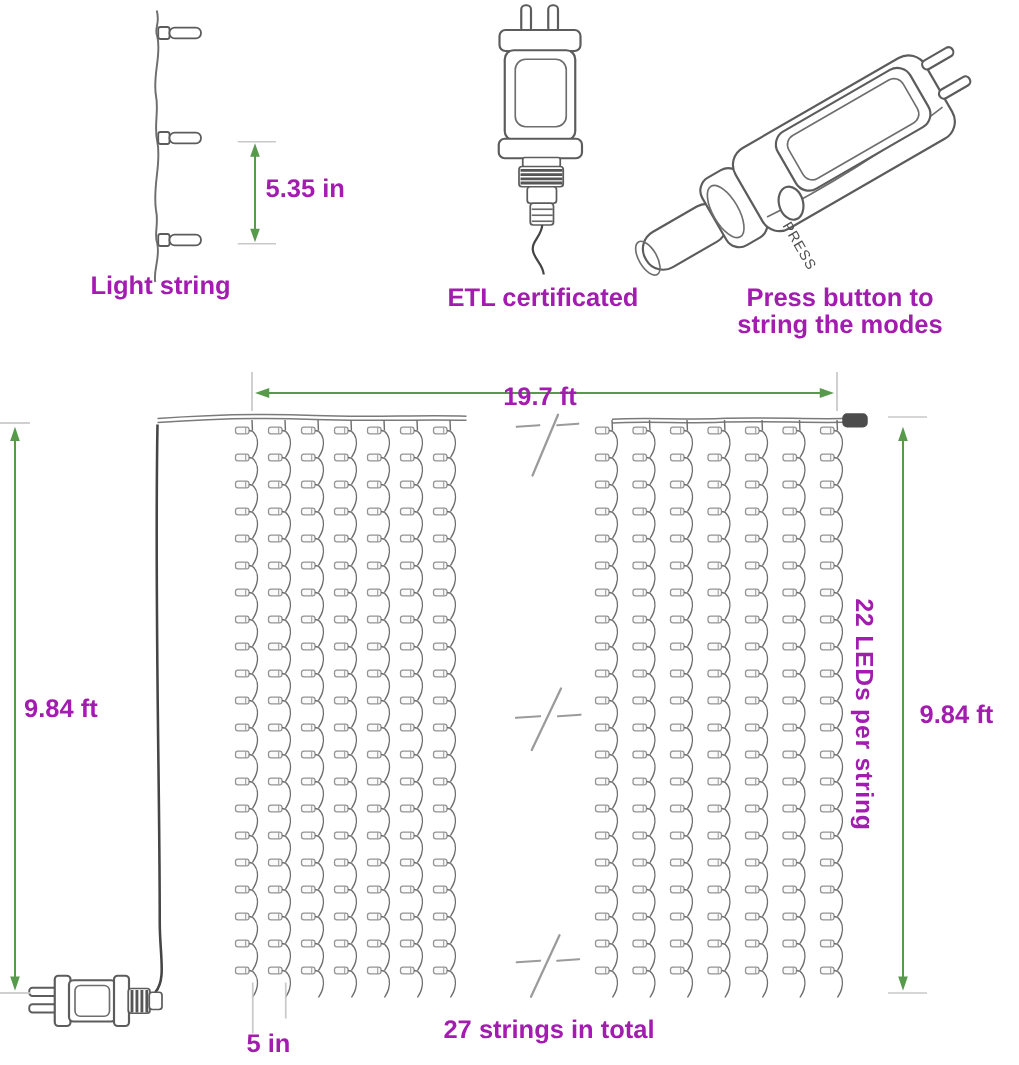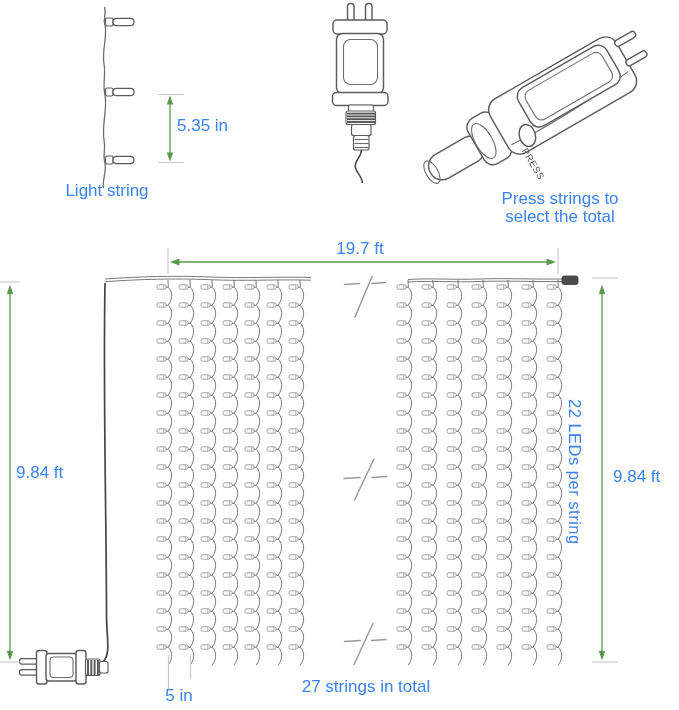--- a/index.html
+++ b/index.html
@@ -6,7 +6,7 @@
   .stage{position:relative;width:679px;height:710px;background:#fff;
          font-family:"Liberation Sans",sans-serif;overflow:hidden;}
   .stage svg{position:absolute;left:0;top:0;}
-  .gtext{position:absolute;color:#3b82f6;font-size:17px;line-height:1.06;white-space:nowrap;}
+  .gtext{position:absolute;color:#a21caf;font-size:17px;line-height:1.06;white-space:nowrap;font-weight:bold;}
   .center{text-align:center;}
   .twoline span{display:block;}
   .vert{writing-mode:vertical-rl;font-size:16.5px;letter-spacing:.5px;}

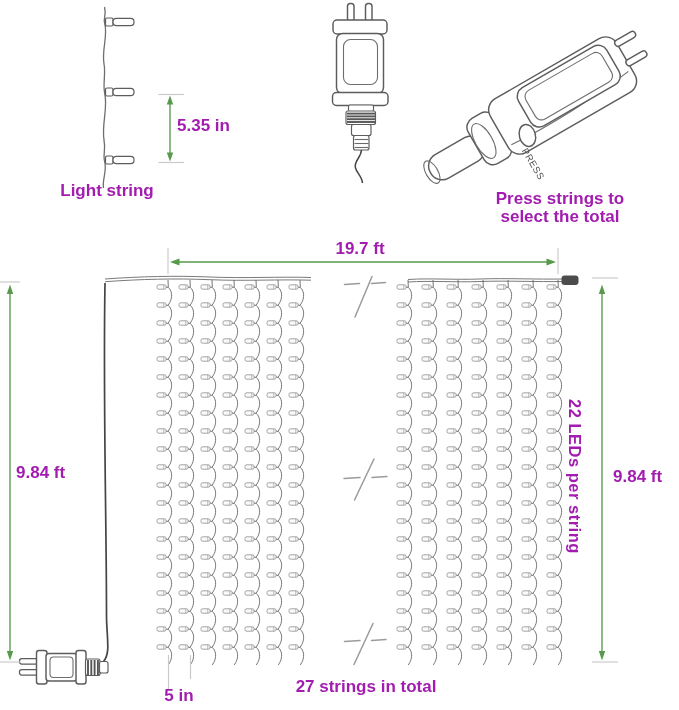--- a/index.html
+++ b/index.html
@@ -229,6 +229,7 @@
 <div class="gtext center" style="left:27px;top:182px;width:160px;">Light string</div>
 
 <div class="gtext center twoline" style="left:282px;top:190px;width:160px;">
+  <span>ETL certificated</span>
 </div>
 
 <div class="gtext center twoline" style="left:480px;top:190px;width:160px;">

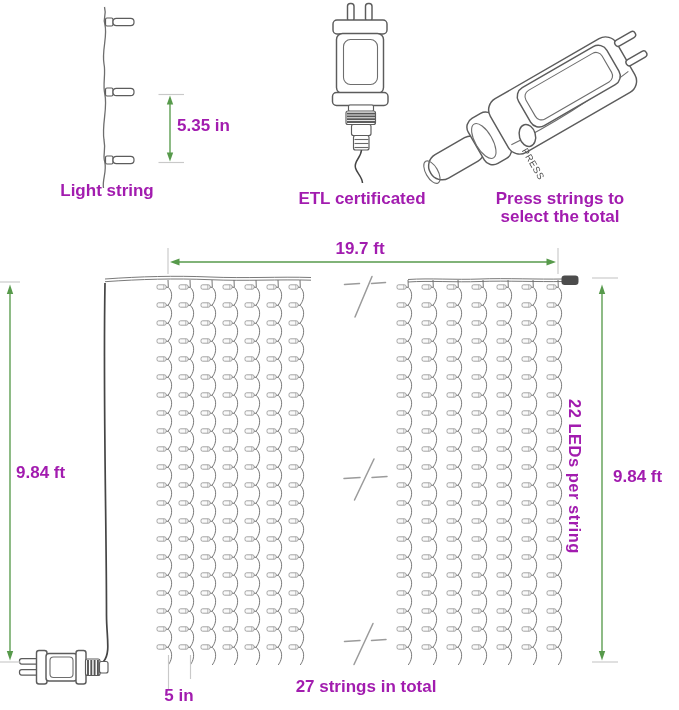--- a/index.html
+++ b/index.html
@@ -233,7 +233,7 @@
 </div>
 
 <div class="gtext center twoline" style="left:480px;top:190px;width:160px;">
-  <span>Press strings to</span>
+  <span>Press button to</span>
   <span>select the total</span>
 </div>
 

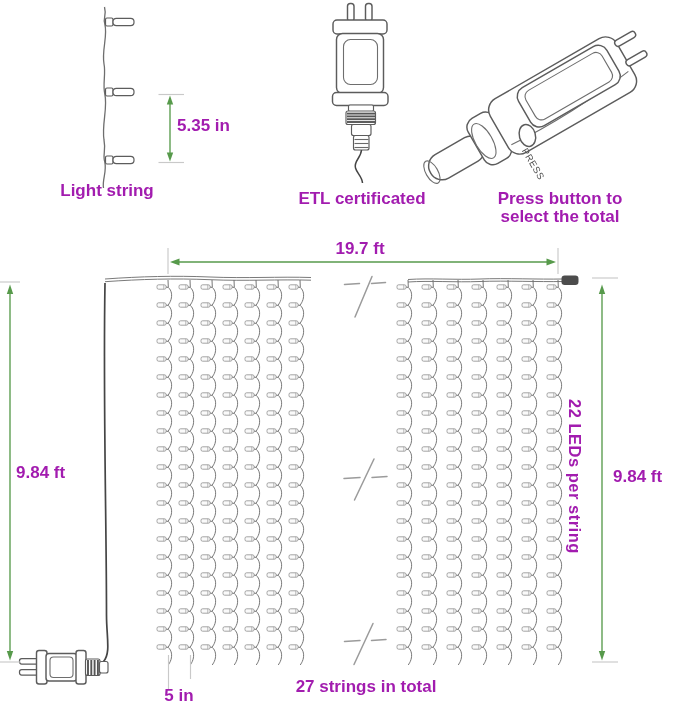--- a/index.html
+++ b/index.html
@@ -234,7 +234,7 @@
 
 <div class="gtext center twoline" style="left:480px;top:190px;width:160px;">
   <span>Press button to</span>
-  <span>select the total</span>
+  <span>string the modes</span>
 </div>
 
 <div class="gtext center" style="left:300px;top:240px;width:120px;text-align:center;">19.7 ft</div>

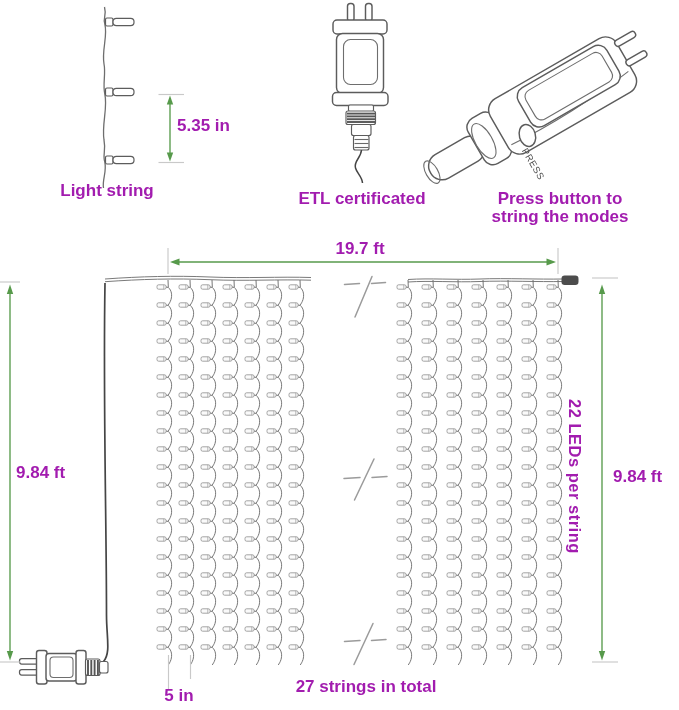--- a/index.html
+++ b/index.html
@@ -237,7 +237,7 @@
   <span>string the modes</span>
 </div>
 
-<div class="gtext center" style="left:300px;top:240px;width:120px;text-align:center;">19.7 ft</div>
+<div class="gtext center" style="left:300px;top:256px;width:120px;text-align:center;">19.7 ft</div>
 
 <div class="gtext" style="left:16px;top:464px;">9.84 ft</div>
 

